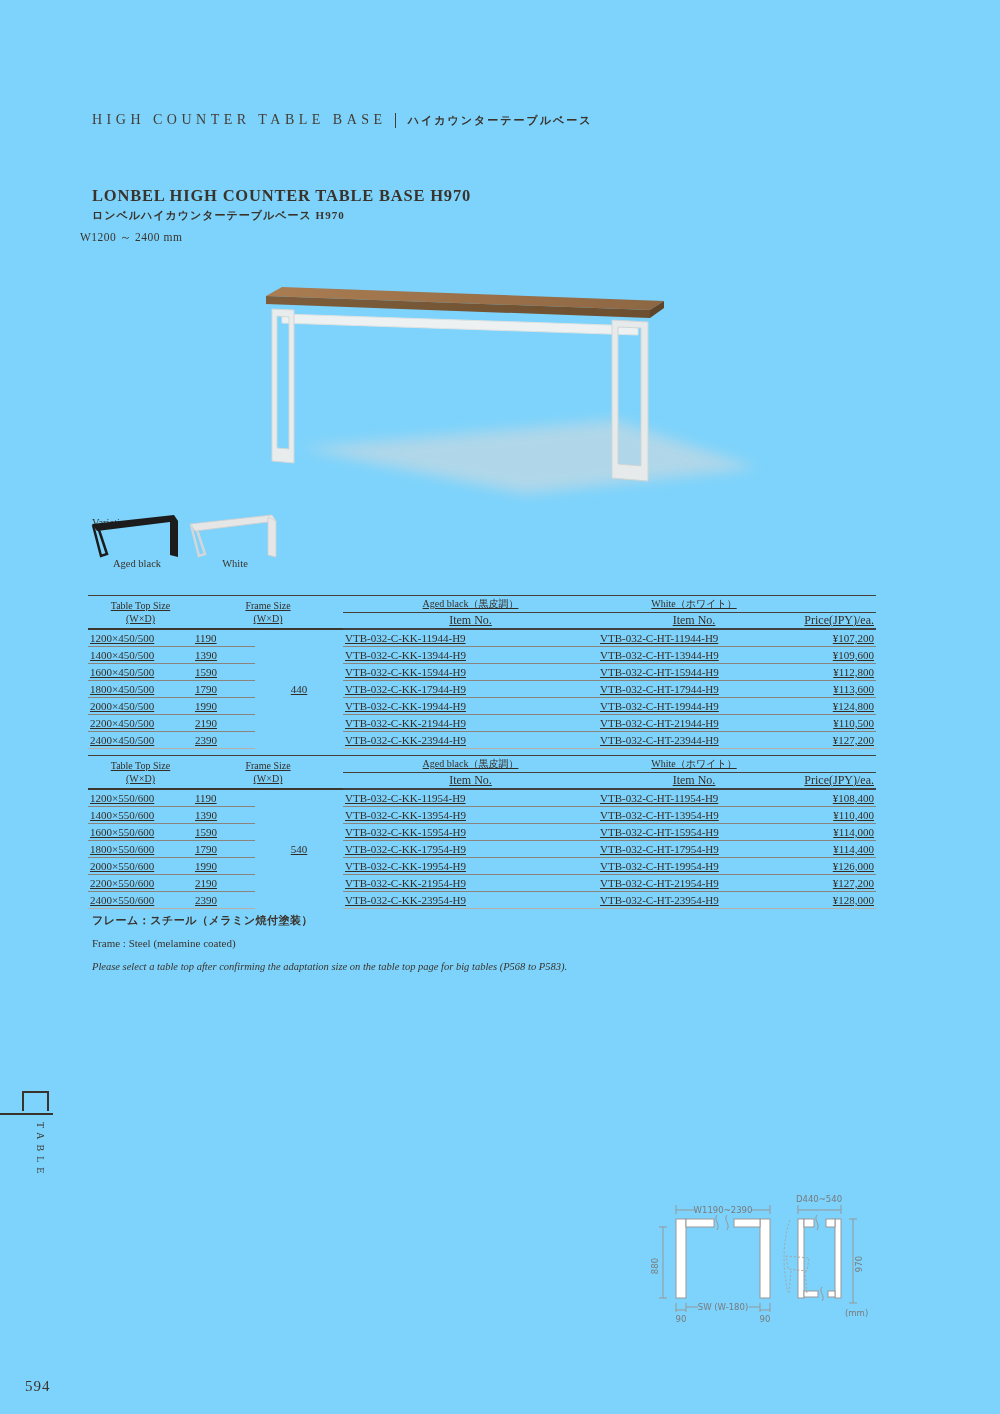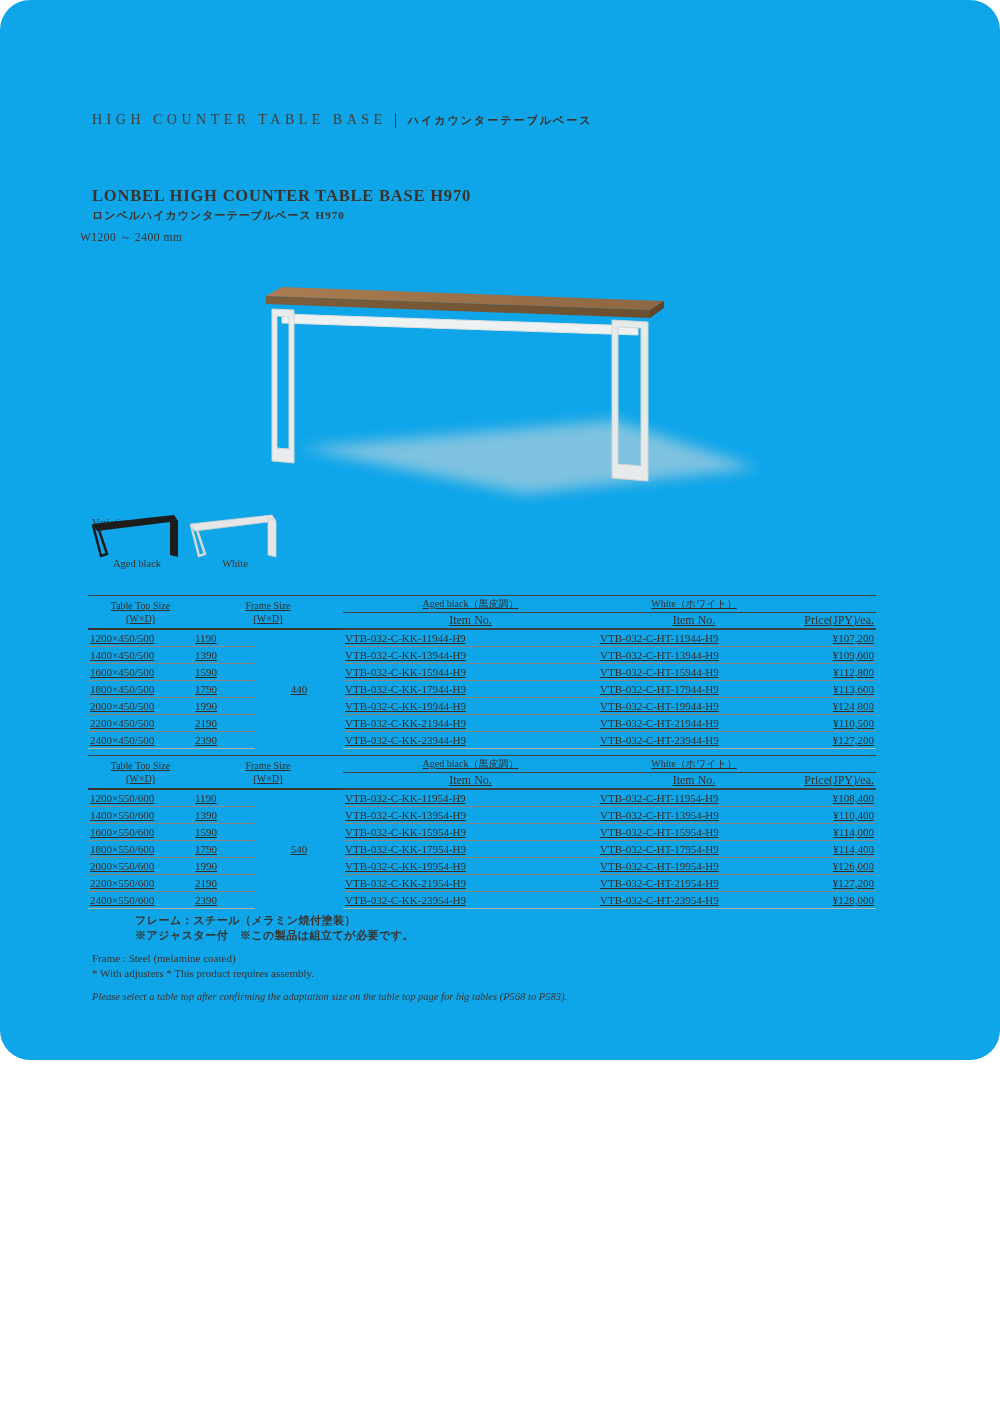--- a/index.html
+++ b/index.html
@@ -5,8 +5,8 @@
   * { box-sizing: border-box; }
   html,body { margin:0; padding:0; background:#fff; }
   .page {
-    position:relative; width:1000px; height:1060px; background:#0ea5e9;
-    font-family:"Liberation Serif","DejaVu Serif",serif; color:#3a332b; overflow:hidden;border-radius:30px;
+    position:relative; width:1000px; height:1414px; background:#7dd3fc;
+    font-family:"Liberation Serif","DejaVu Serif",serif; color:#3a332b; overflow:hidden;
   }
 
   

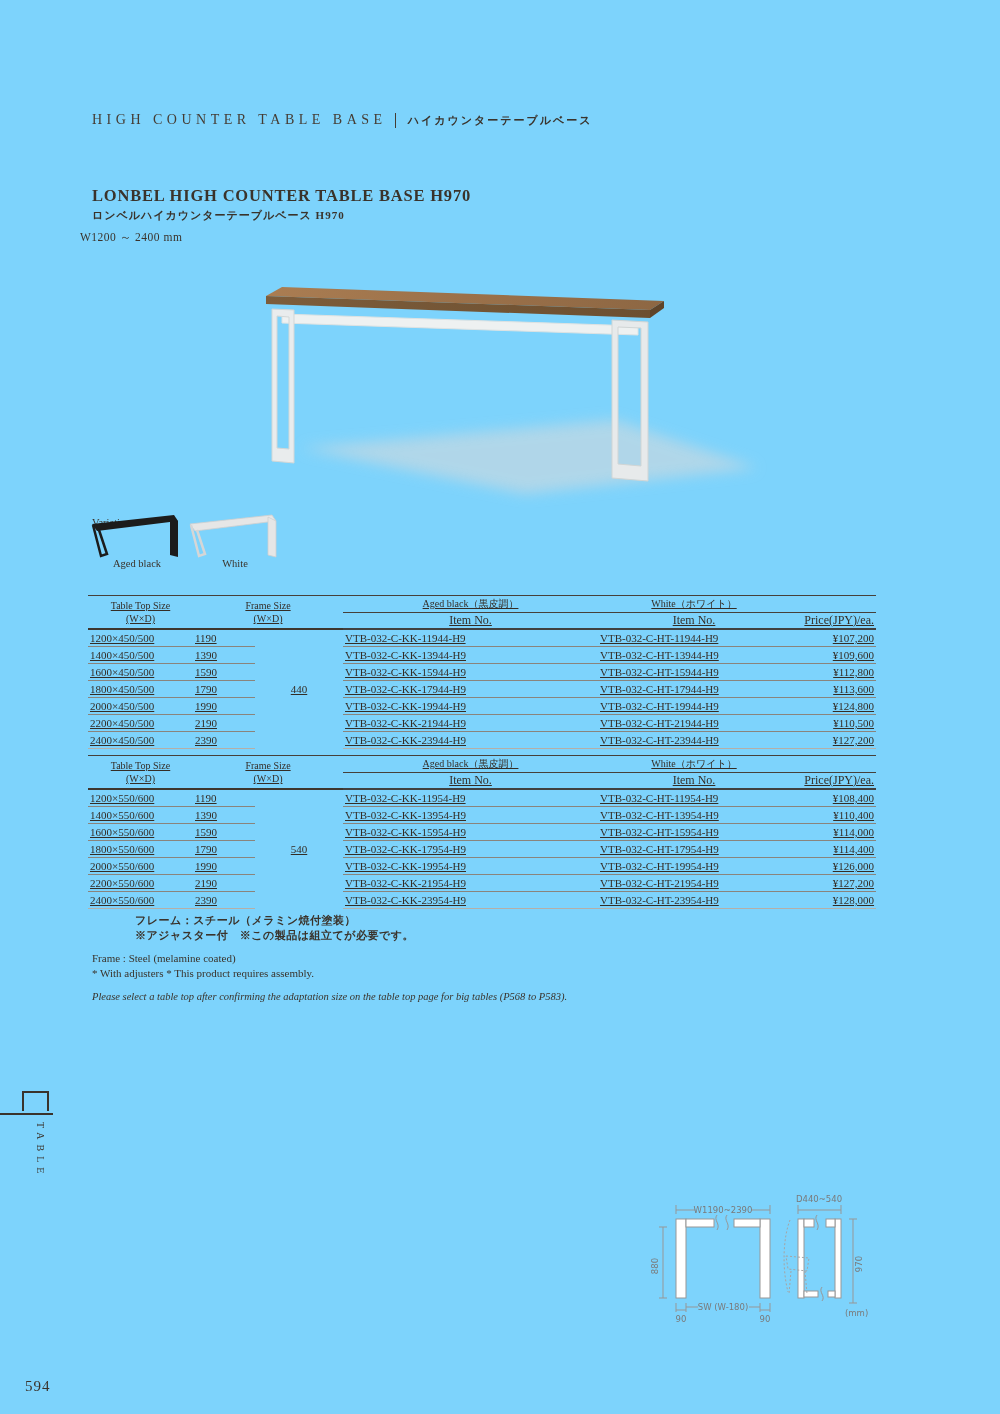--- a/index.html
+++ b/index.html
@@ -51,7 +51,7 @@
 
   
   .notes { position:absolute; left:92px; top:913px; font-size:11px; line-height:15px; }
-  .notes .jp { font-weight:bold; letter-spacing:0.5px;margin-left:43px; }
+  .notes .jp { font-weight:bold; letter-spacing:0.5px; }
   .notes .gap { height:8px; }
   .notes .small { font-size:10.5px;font-style:italic; }
 

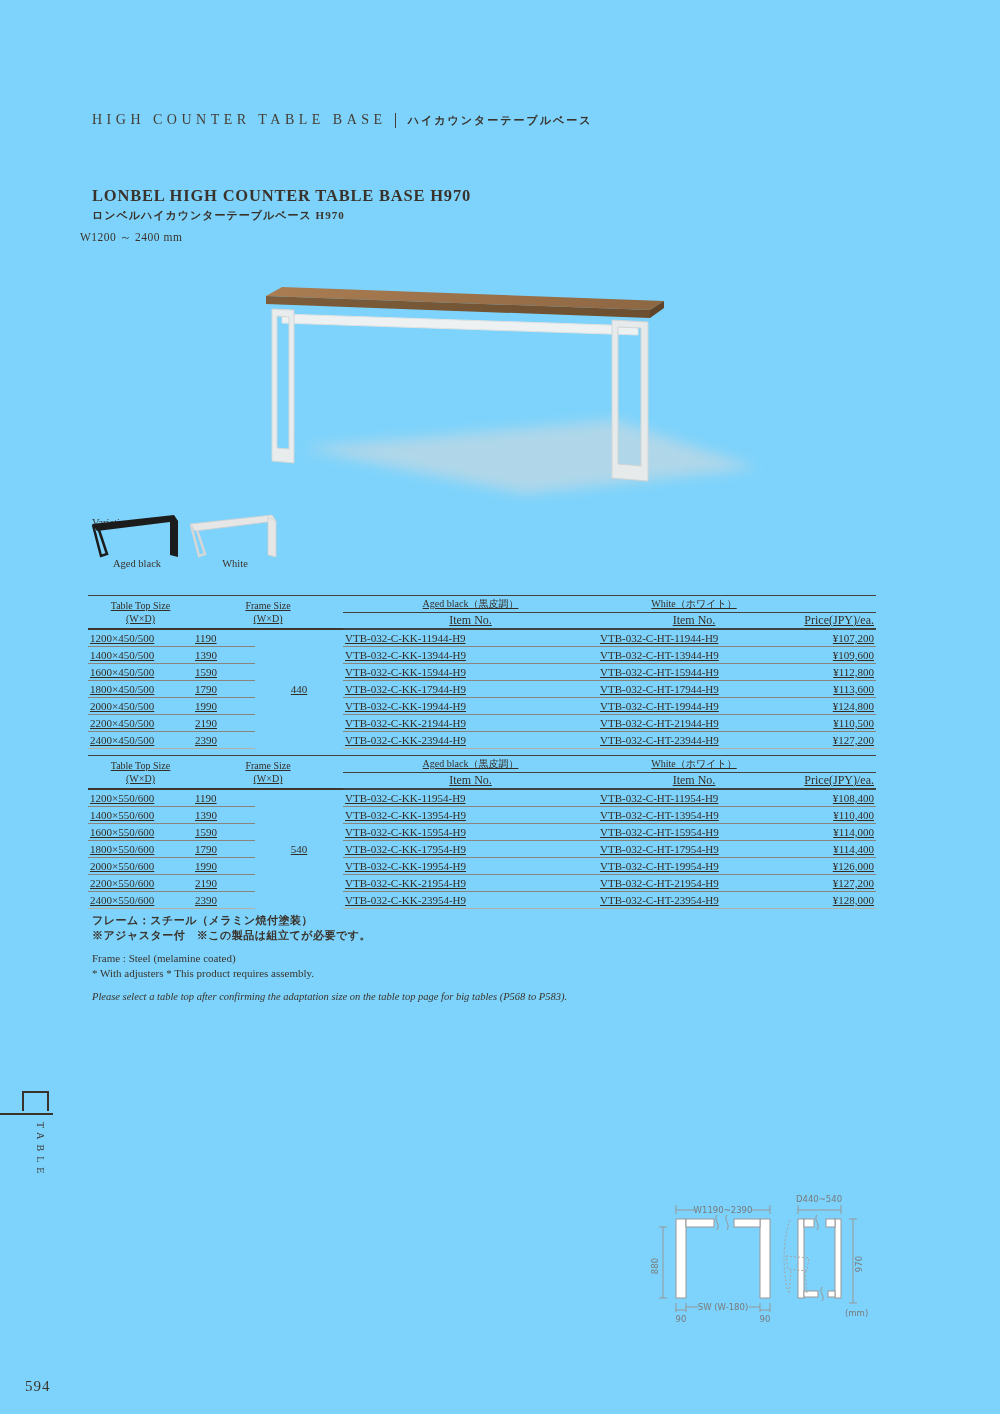--- a/index.html
+++ b/index.html
@@ -288,7 +288,6 @@
 
   <div class="notes">
     <div class="jp">フレーム：スチール（メラミン焼付塗装）</div>
-    <div class="jp">※アジャスター付　※この製品は組立てが必要です。</div>
     <div class="gap"></div>
     <div>Frame : Steel (melamine coated)</div>
     <div>* With adjusters    * This product requires assembly.</div>

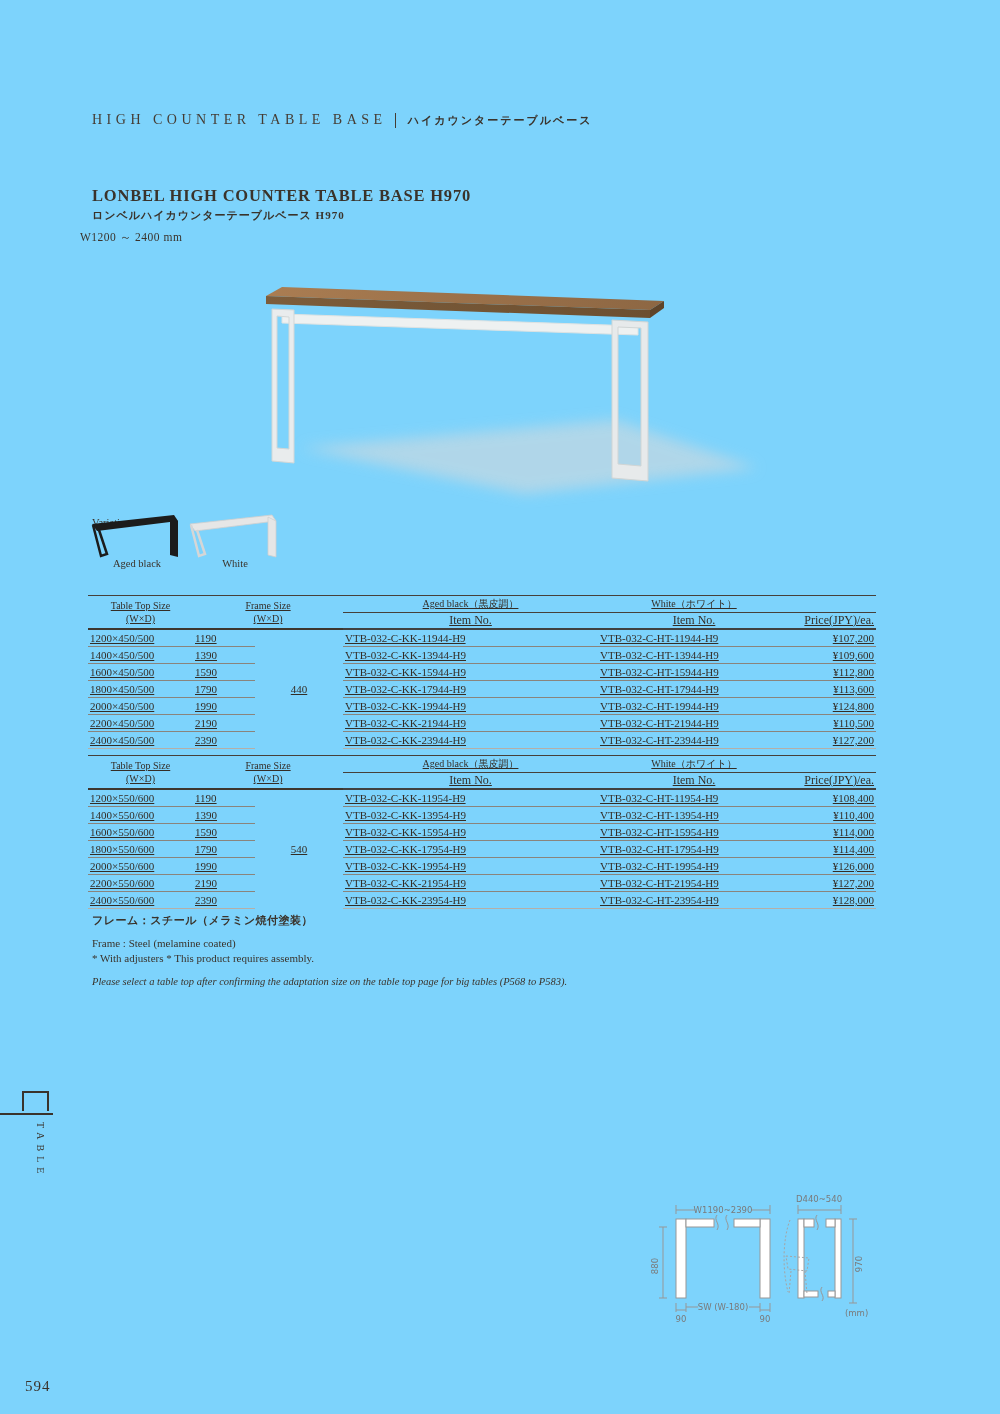--- a/index.html
+++ b/index.html
@@ -290,7 +290,6 @@
     <div class="jp">フレーム：スチール（メラミン焼付塗装）</div>
     <div class="gap"></div>
     <div>Frame : Steel (melamine coated)</div>
-    <div>* With adjusters    * This product requires assembly.</div>
     <div class="gap"></div>
     <div class="small">Please select a table top after confirming the adaptation size on the table top page for big tables (P568 to P583).</div>
   </div>

